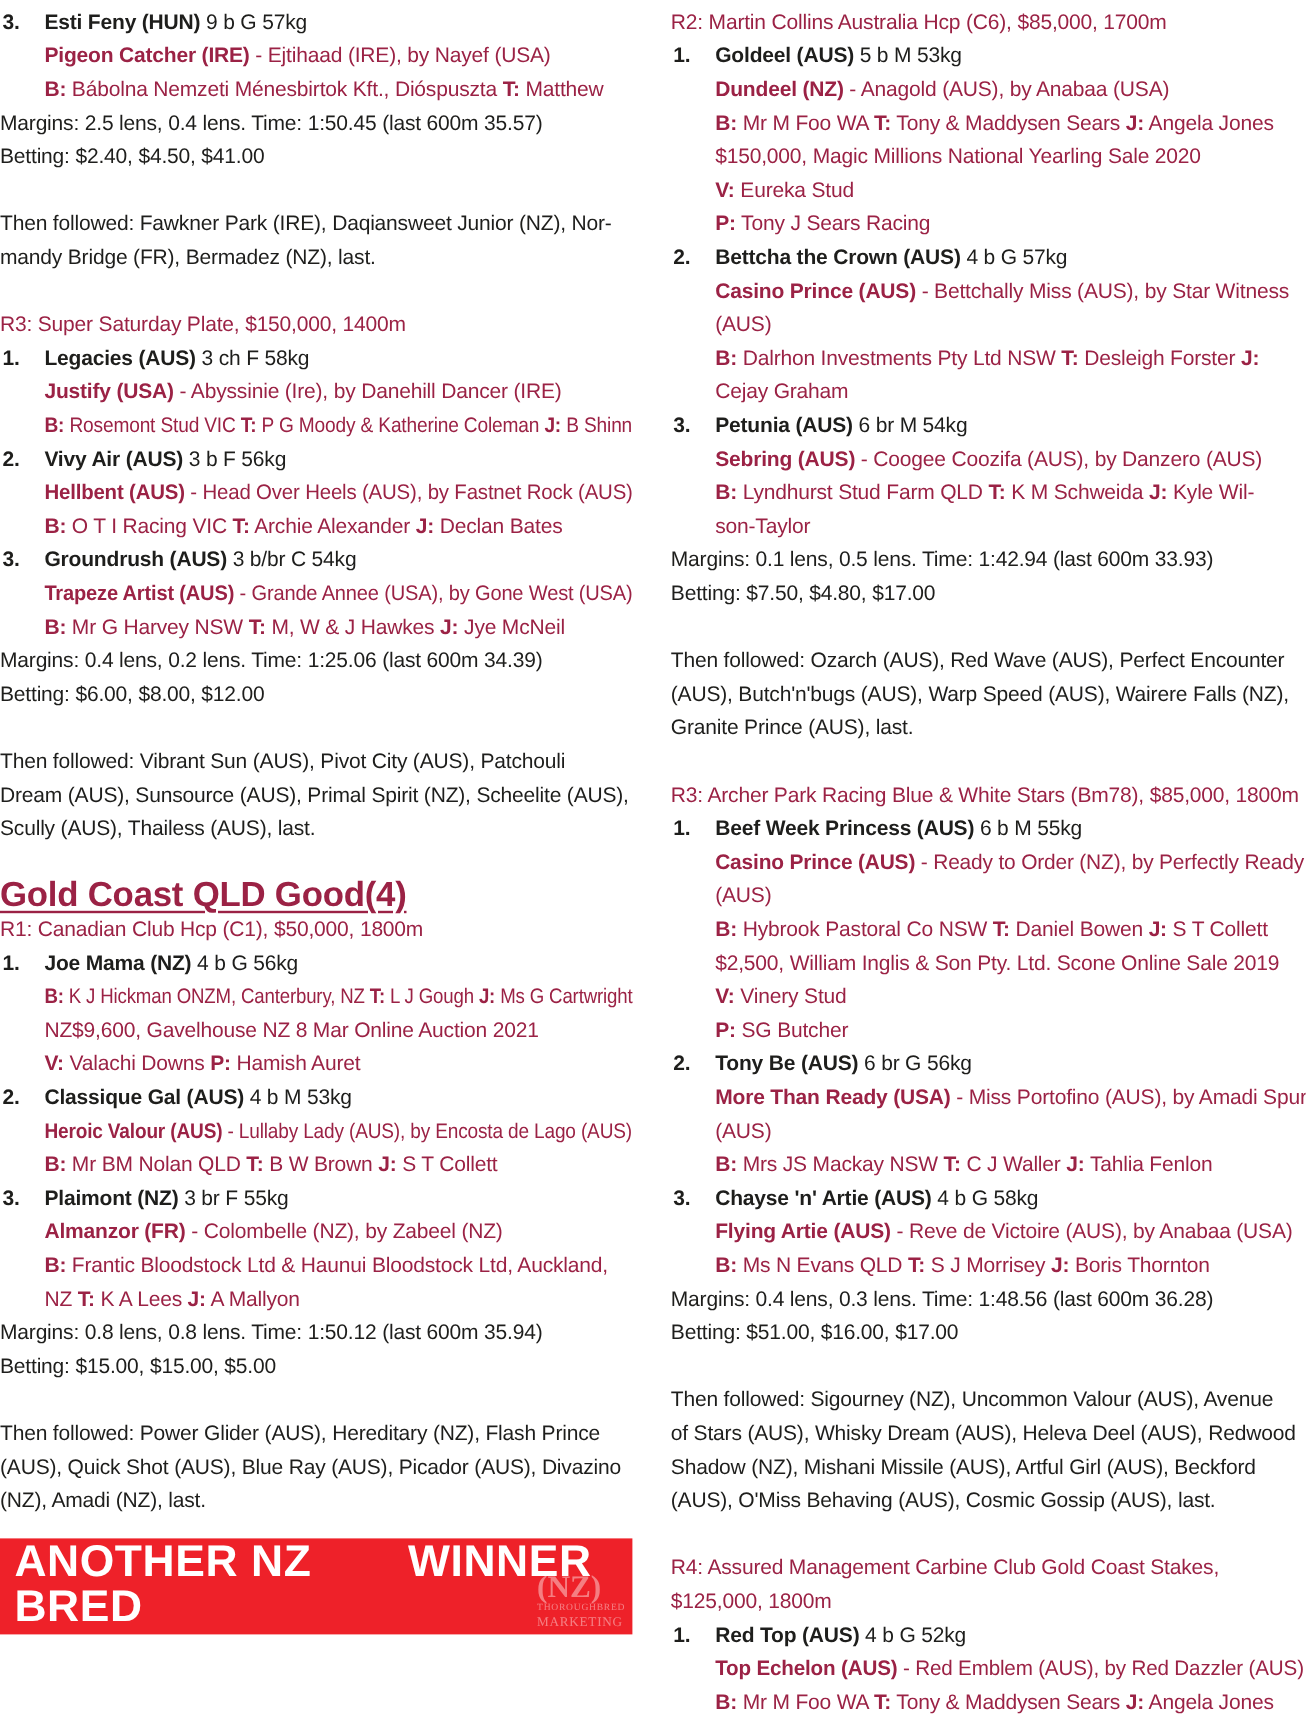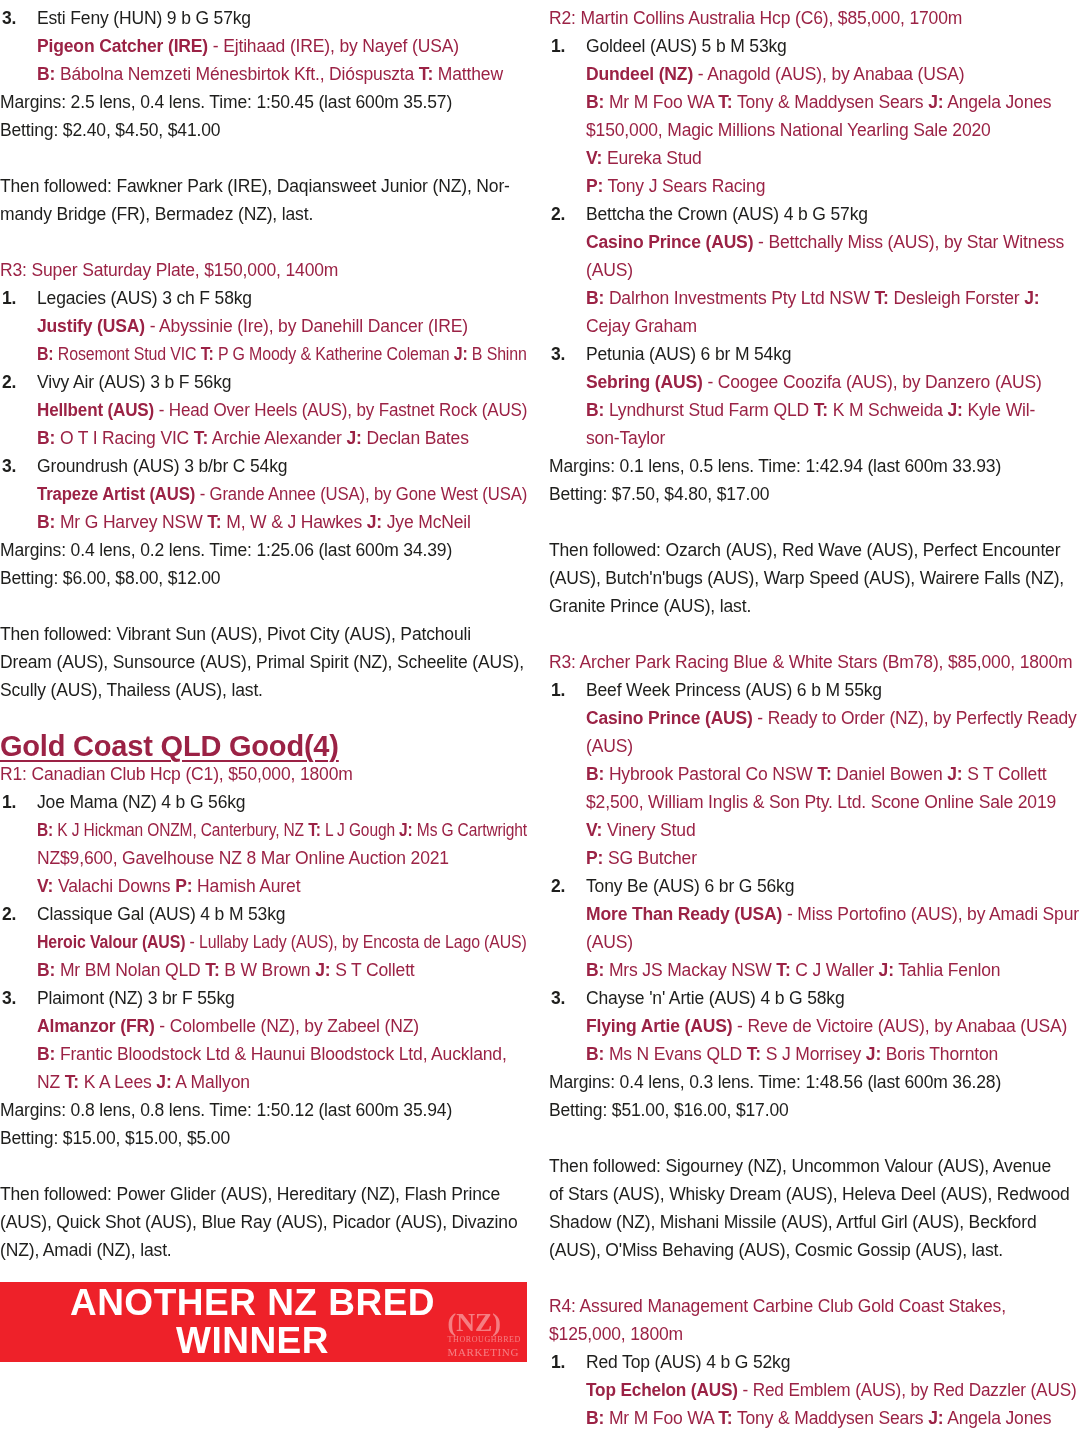--- a/index.html
+++ b/index.html
@@ -26,7 +26,7 @@
   .num{position:absolute;left:2px;top:0;font-weight:700;color:var(--ink);}
   .fit{display:inline-block;white-space:nowrap;transform-origin:0 50%;vertical-align:top;}
   .run-k{color:var(--ink);}
-  .run-kb{color:var(--ink);font-weight:400;}
+  .run-kb{color:var(--ink);font-weight:700;}
   .run-r{color:var(--red);}
   .run-rb{color:var(--red);font-weight:700;}
   .line.section .fit{

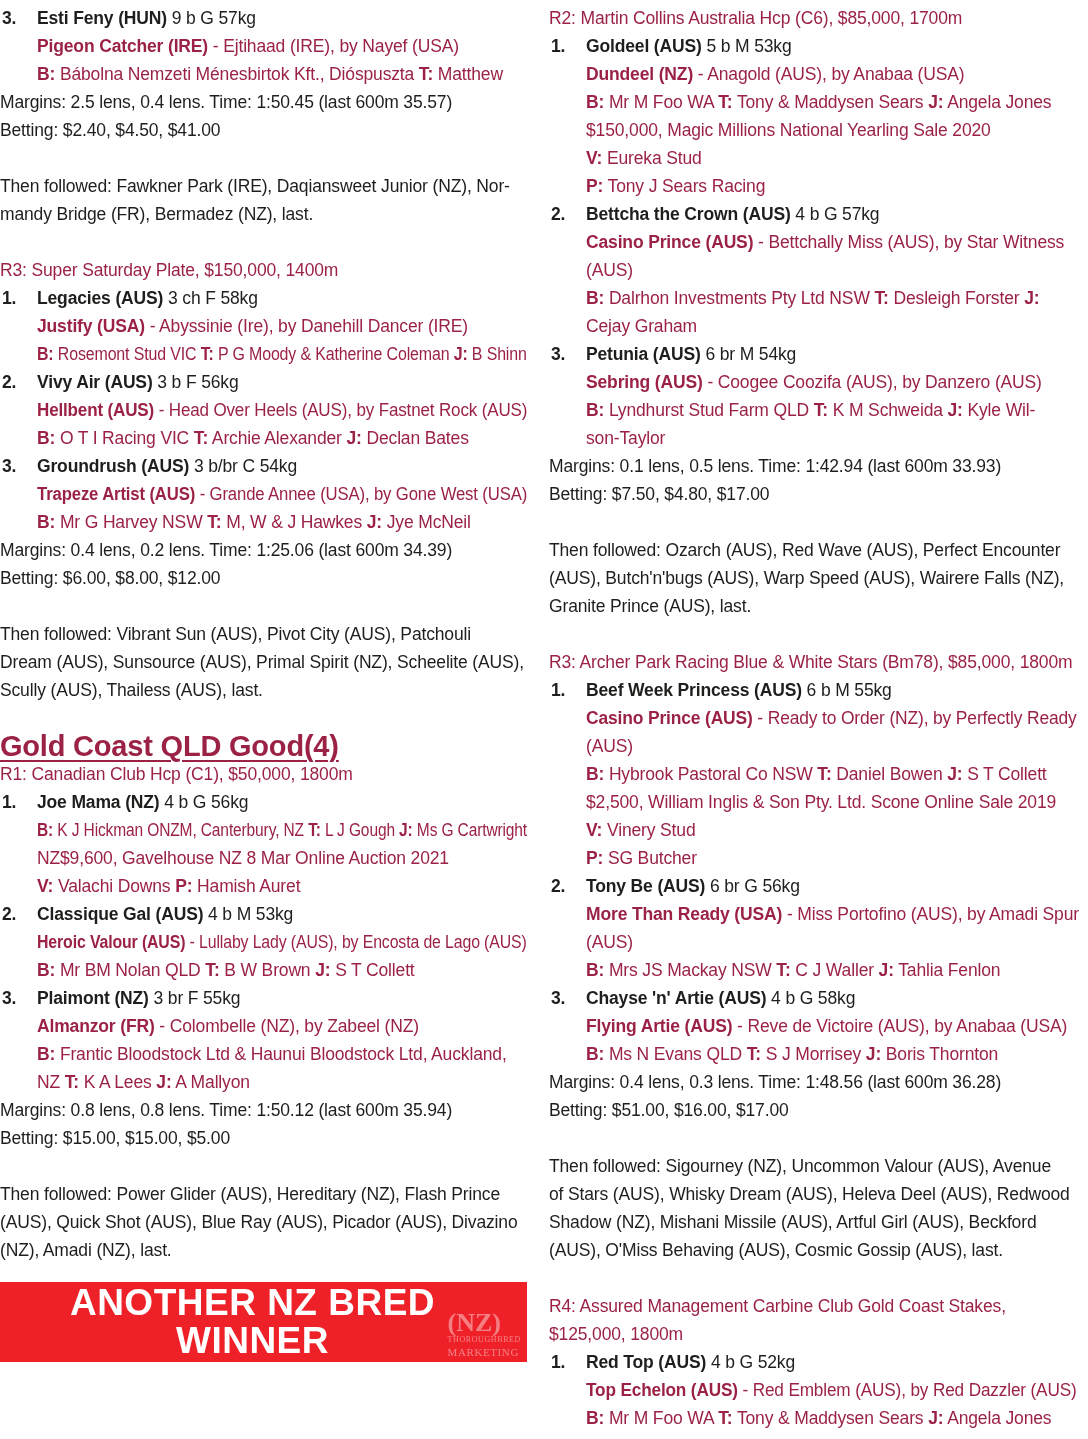--- a/index.html
+++ b/index.html
@@ -16,7 +16,7 @@
   }
   .page{display:flex;padding-top:4px;}
   .col{width:527px;flex:none;}
-  .col.right{width:528px;margin-left:22px;}
+  .col.right{width:528px;margin-left:32px;}
   .line{
     height:28px;line-height:28px;font-size:17.5px;letter-spacing:-0.15px;
     color:var(--ink);position:relative;white-space:nowrap;

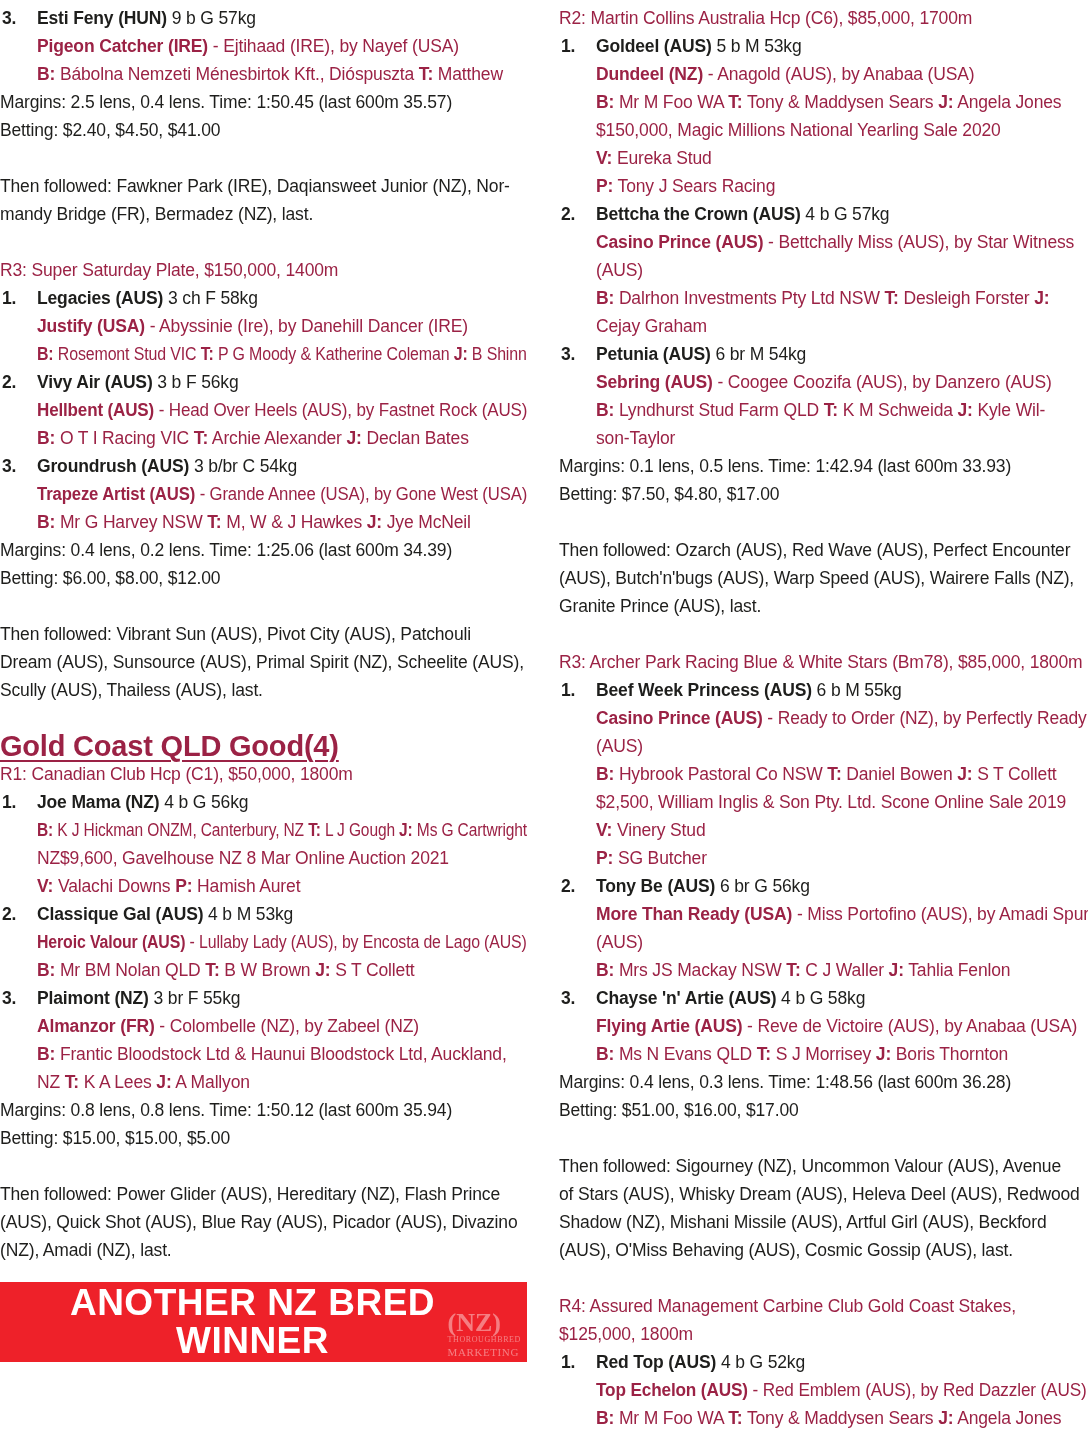--- a/index.html
+++ b/index.html
@@ -39,8 +39,8 @@
     position:relative;overflow:hidden;
   }
   .banner-text{
-    position:absolute;inset:0;display:flex;flex-direction:column;
-    align-items:center;justify-content:center;
+    position:absolute;inset:0;display:flex;flex-direction:row;
+    justify-content:center;
     color:var(--banner-text);font-weight:700;font-size:37px;line-height:38px;
     letter-spacing:0.5px;padding-right:34px;padding-left:12px;
   }

